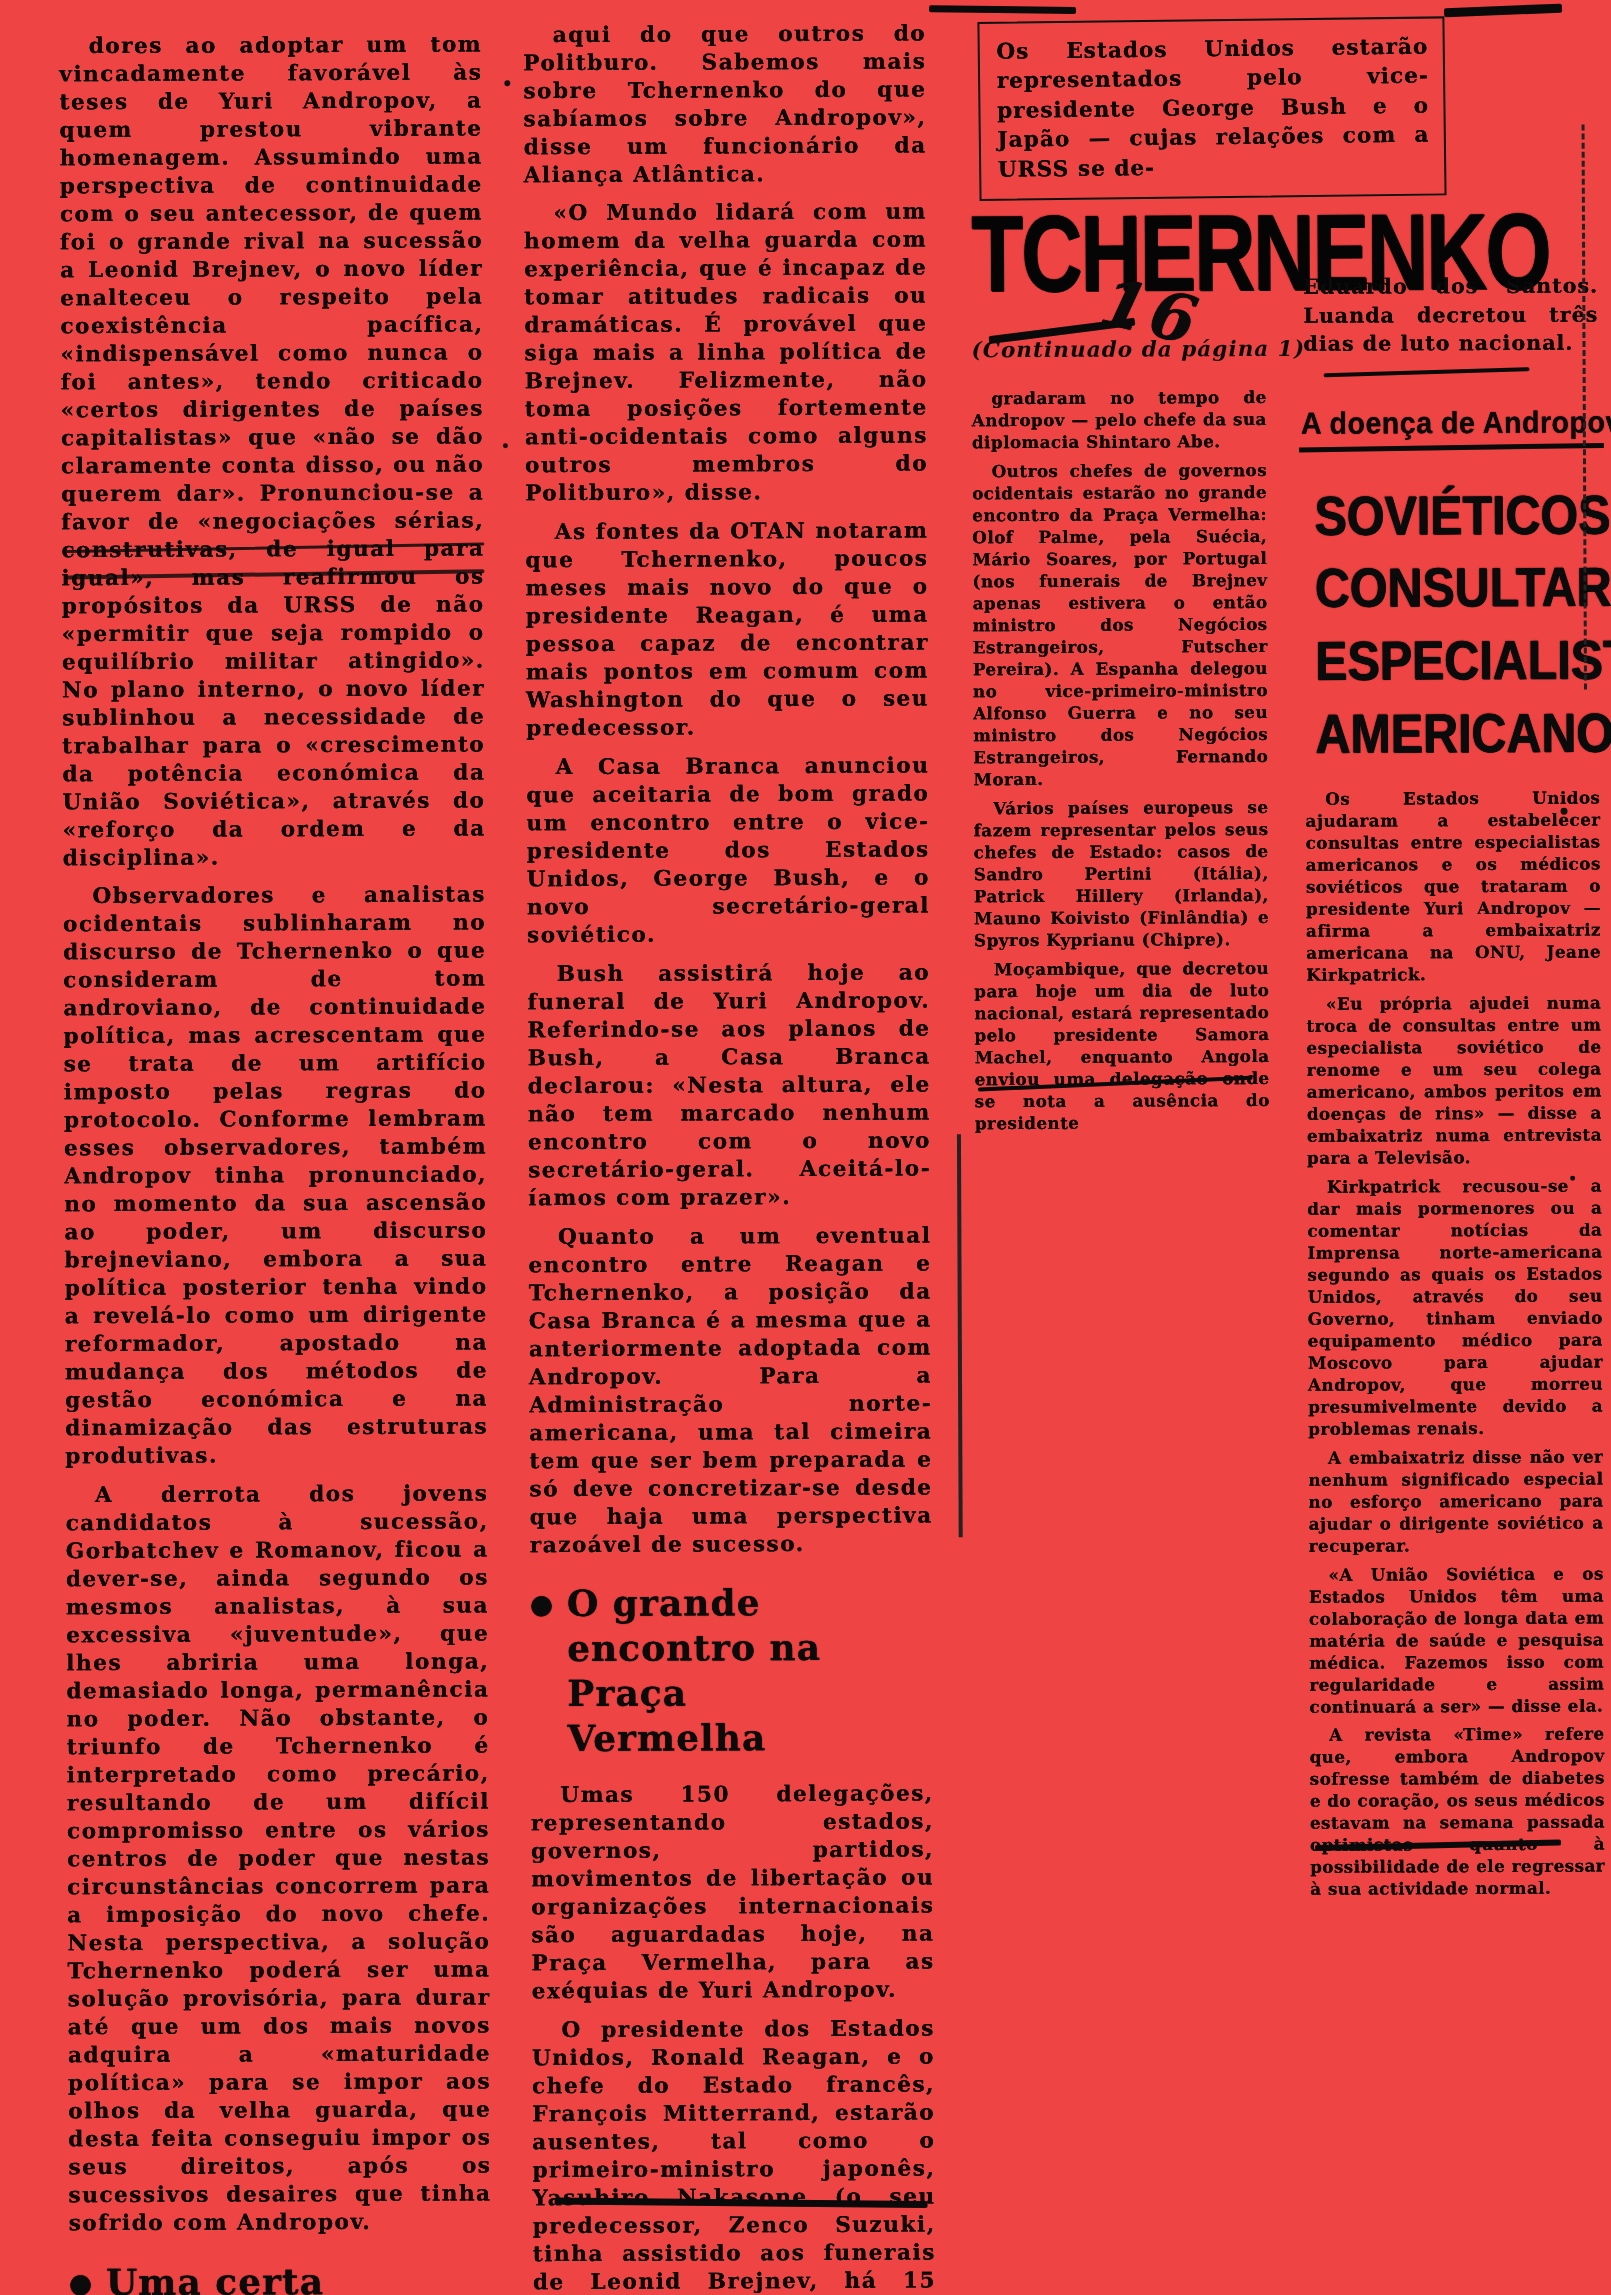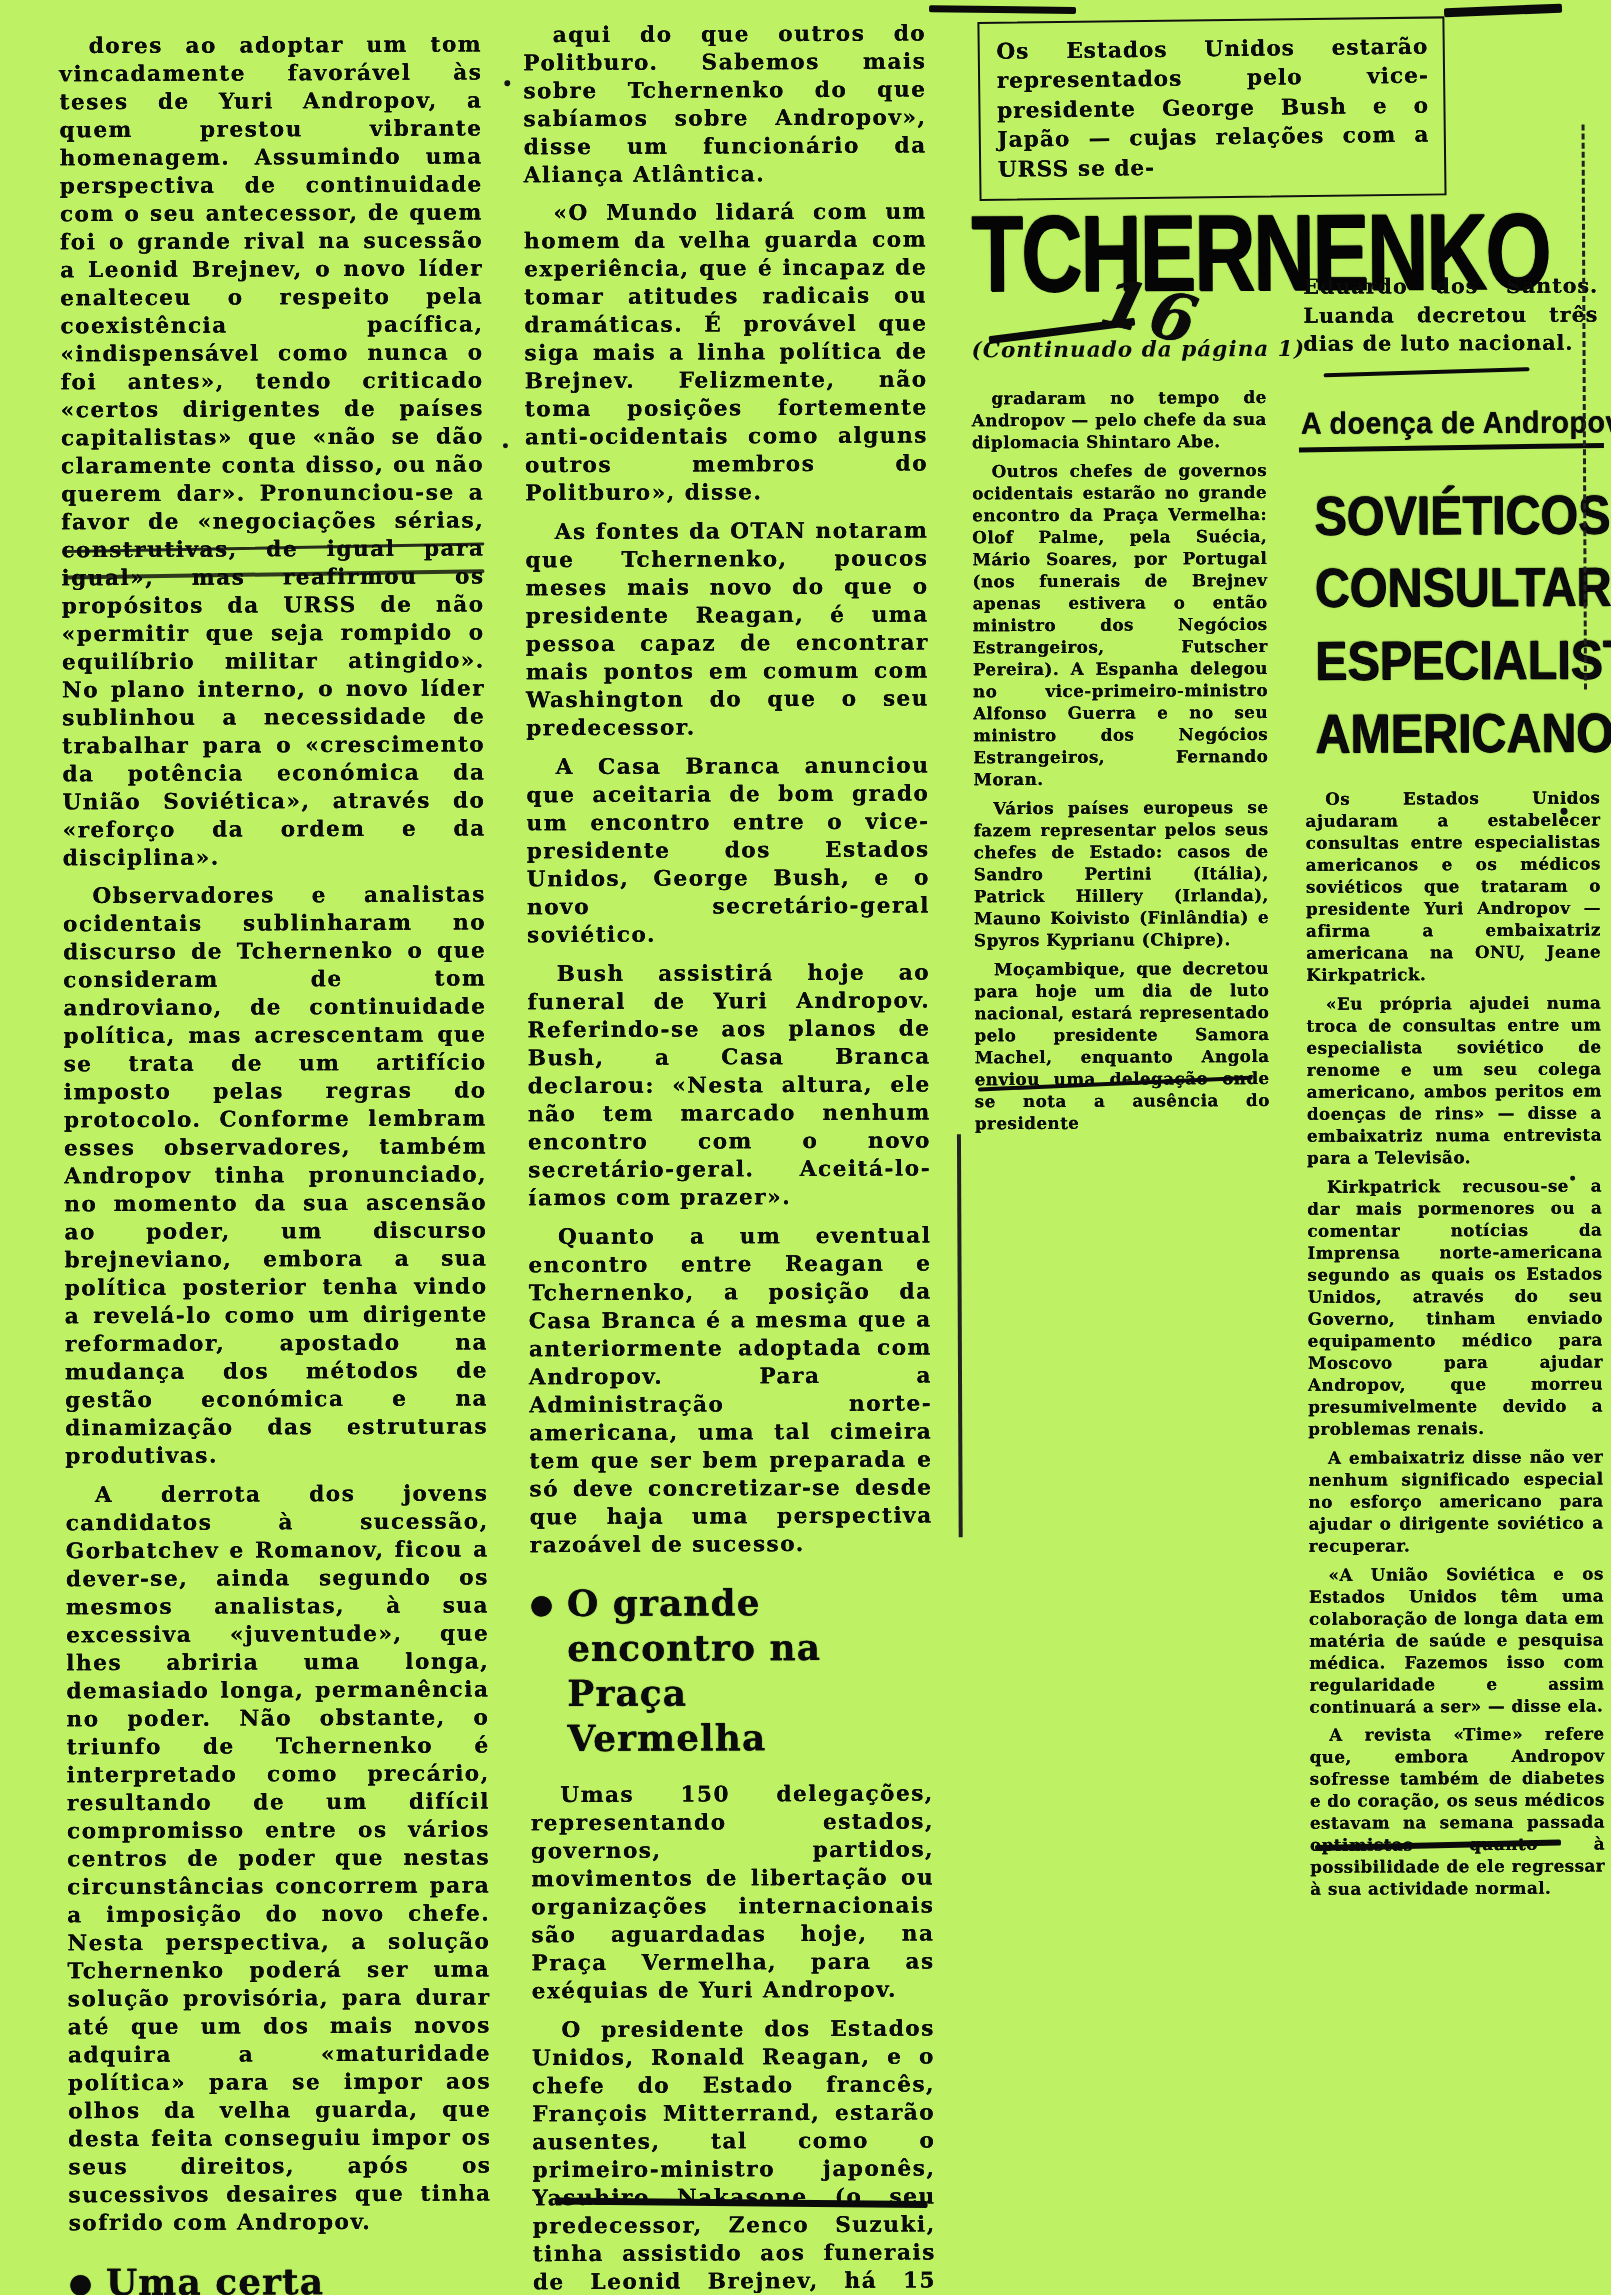--- a/index.html
+++ b/index.html
@@ -4,7 +4,7 @@
 <style>
   html,body{margin:0;padding:0;background:#ffffff;}
   #canvas{
-    position:relative;width:1612px;height:2295px;background:#bef264;
+    position:relative;width:1612px;height:2295px;background:#ef4444;
     font-family:"DejaVu Serif", serif;color:#0b0b0b;overflow:hidden;
   }
   .sheet{position:absolute;inset:0;transform:rotate(-0.25deg);}

